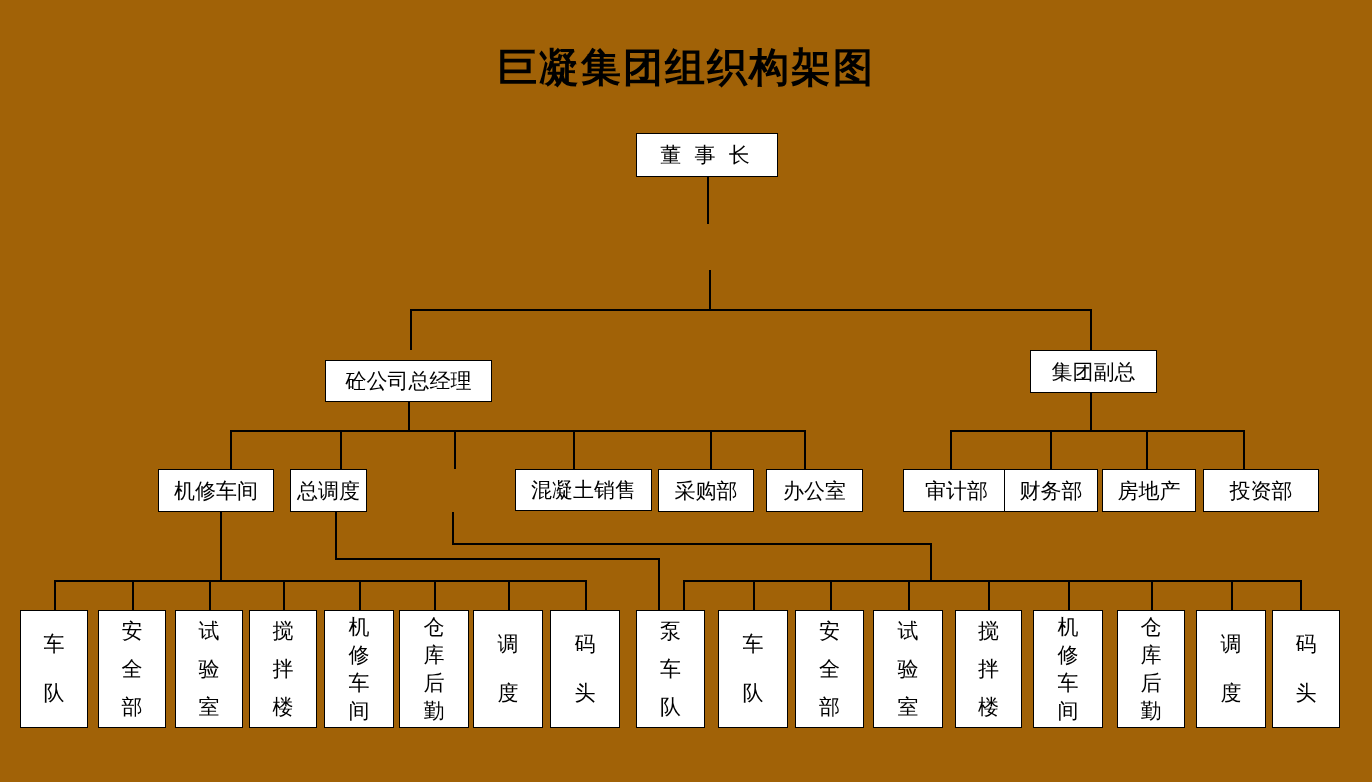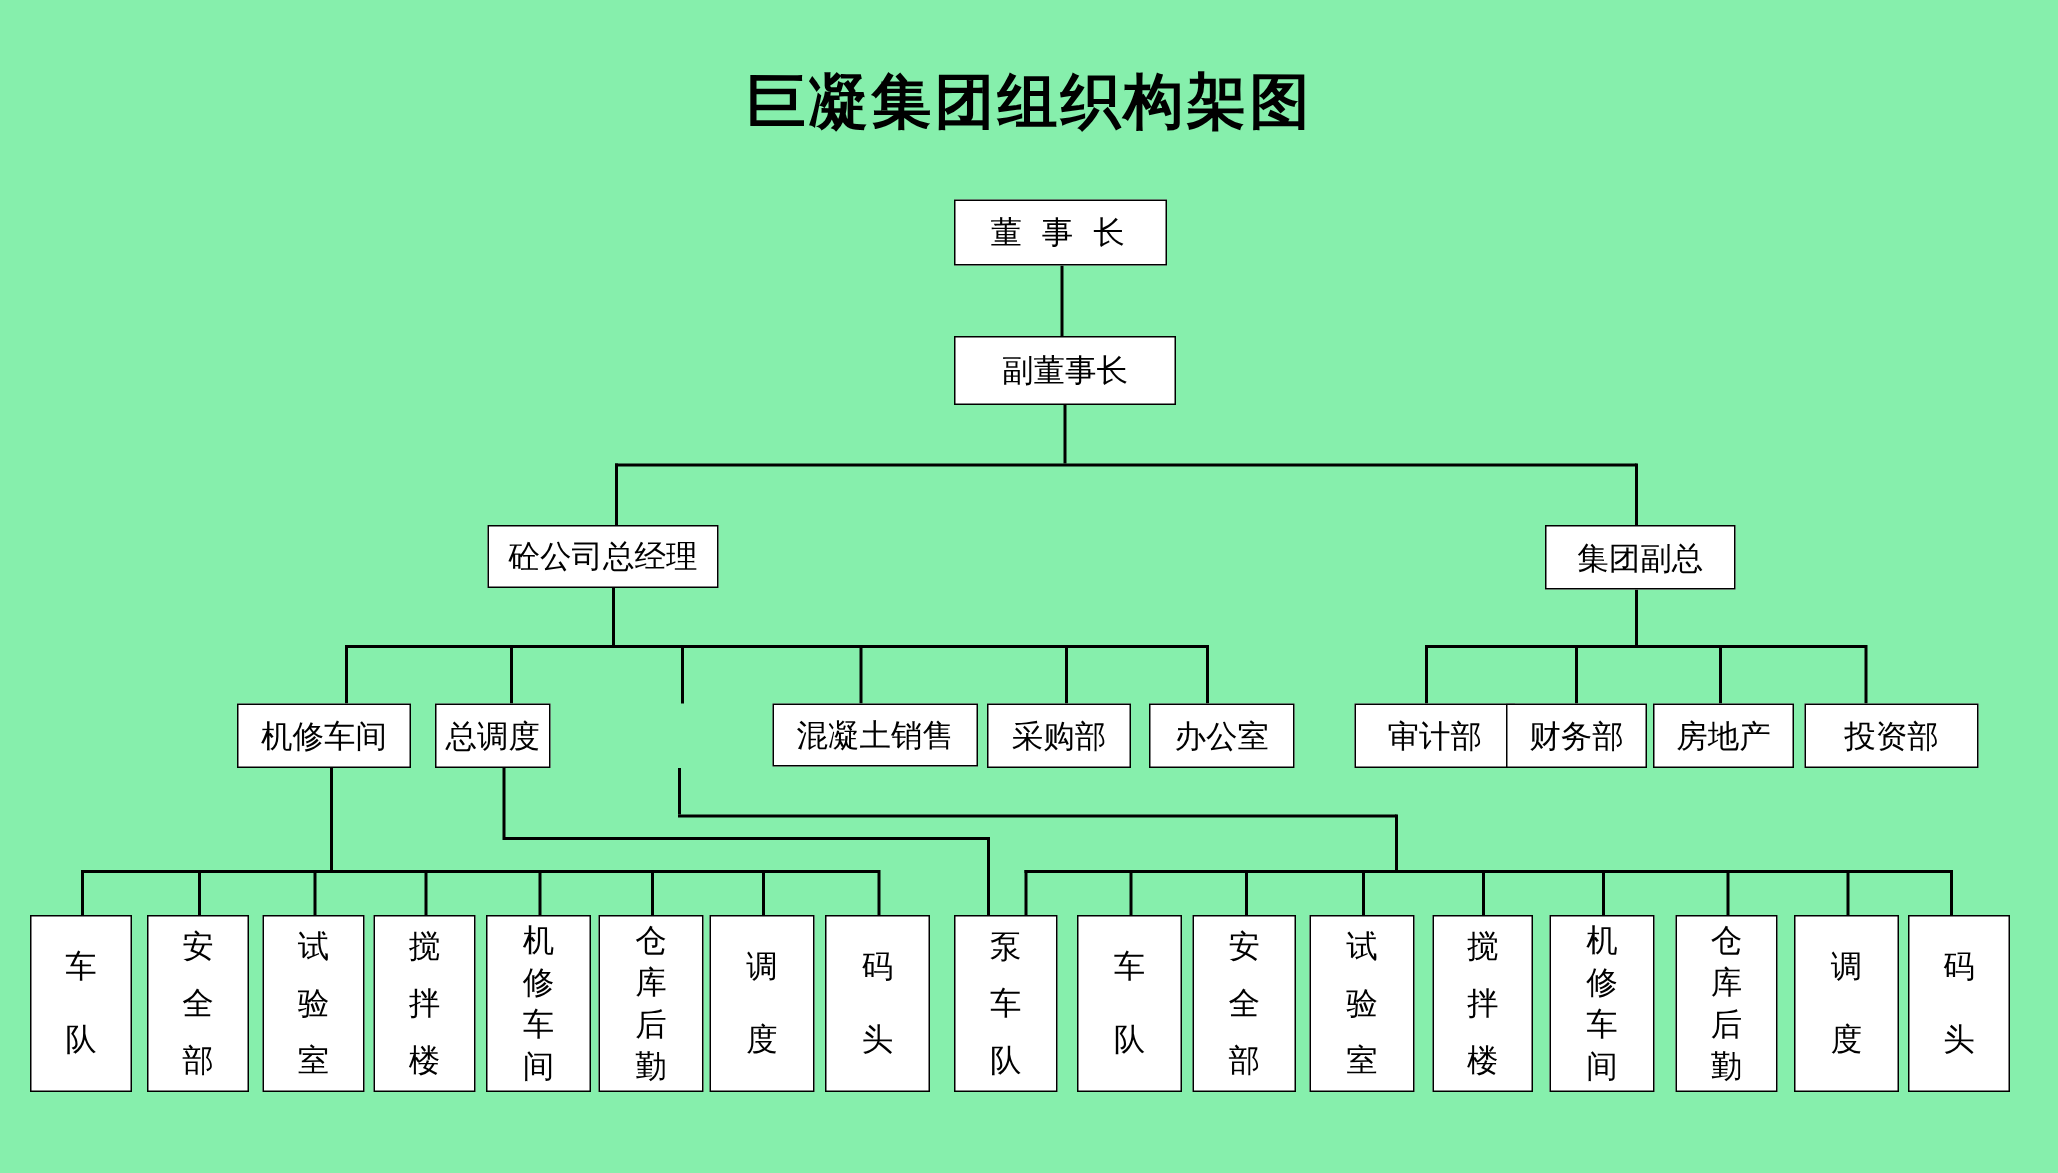--- a/index.html
+++ b/index.html
@@ -5,7 +5,7 @@
   * { margin:0; padding:0; box-sizing:border-box; }
   html,body { width:1372px; height:782px; background:#ffffff; overflow:hidden; }
   body { font-family:"Liberation Serif","DejaVu Serif",serif; color:#000; }
-  .stage { position:relative; width:1372px; height:782px; background:#86efac; }
+  .stage { position:relative; width:1372px; height:782px; background:#a16207; }
 
   .title { position:absolute; left:0; top:40px; width:1372px; text-align:center;
            font-size:40px; font-weight:bold; letter-spacing:2px; }

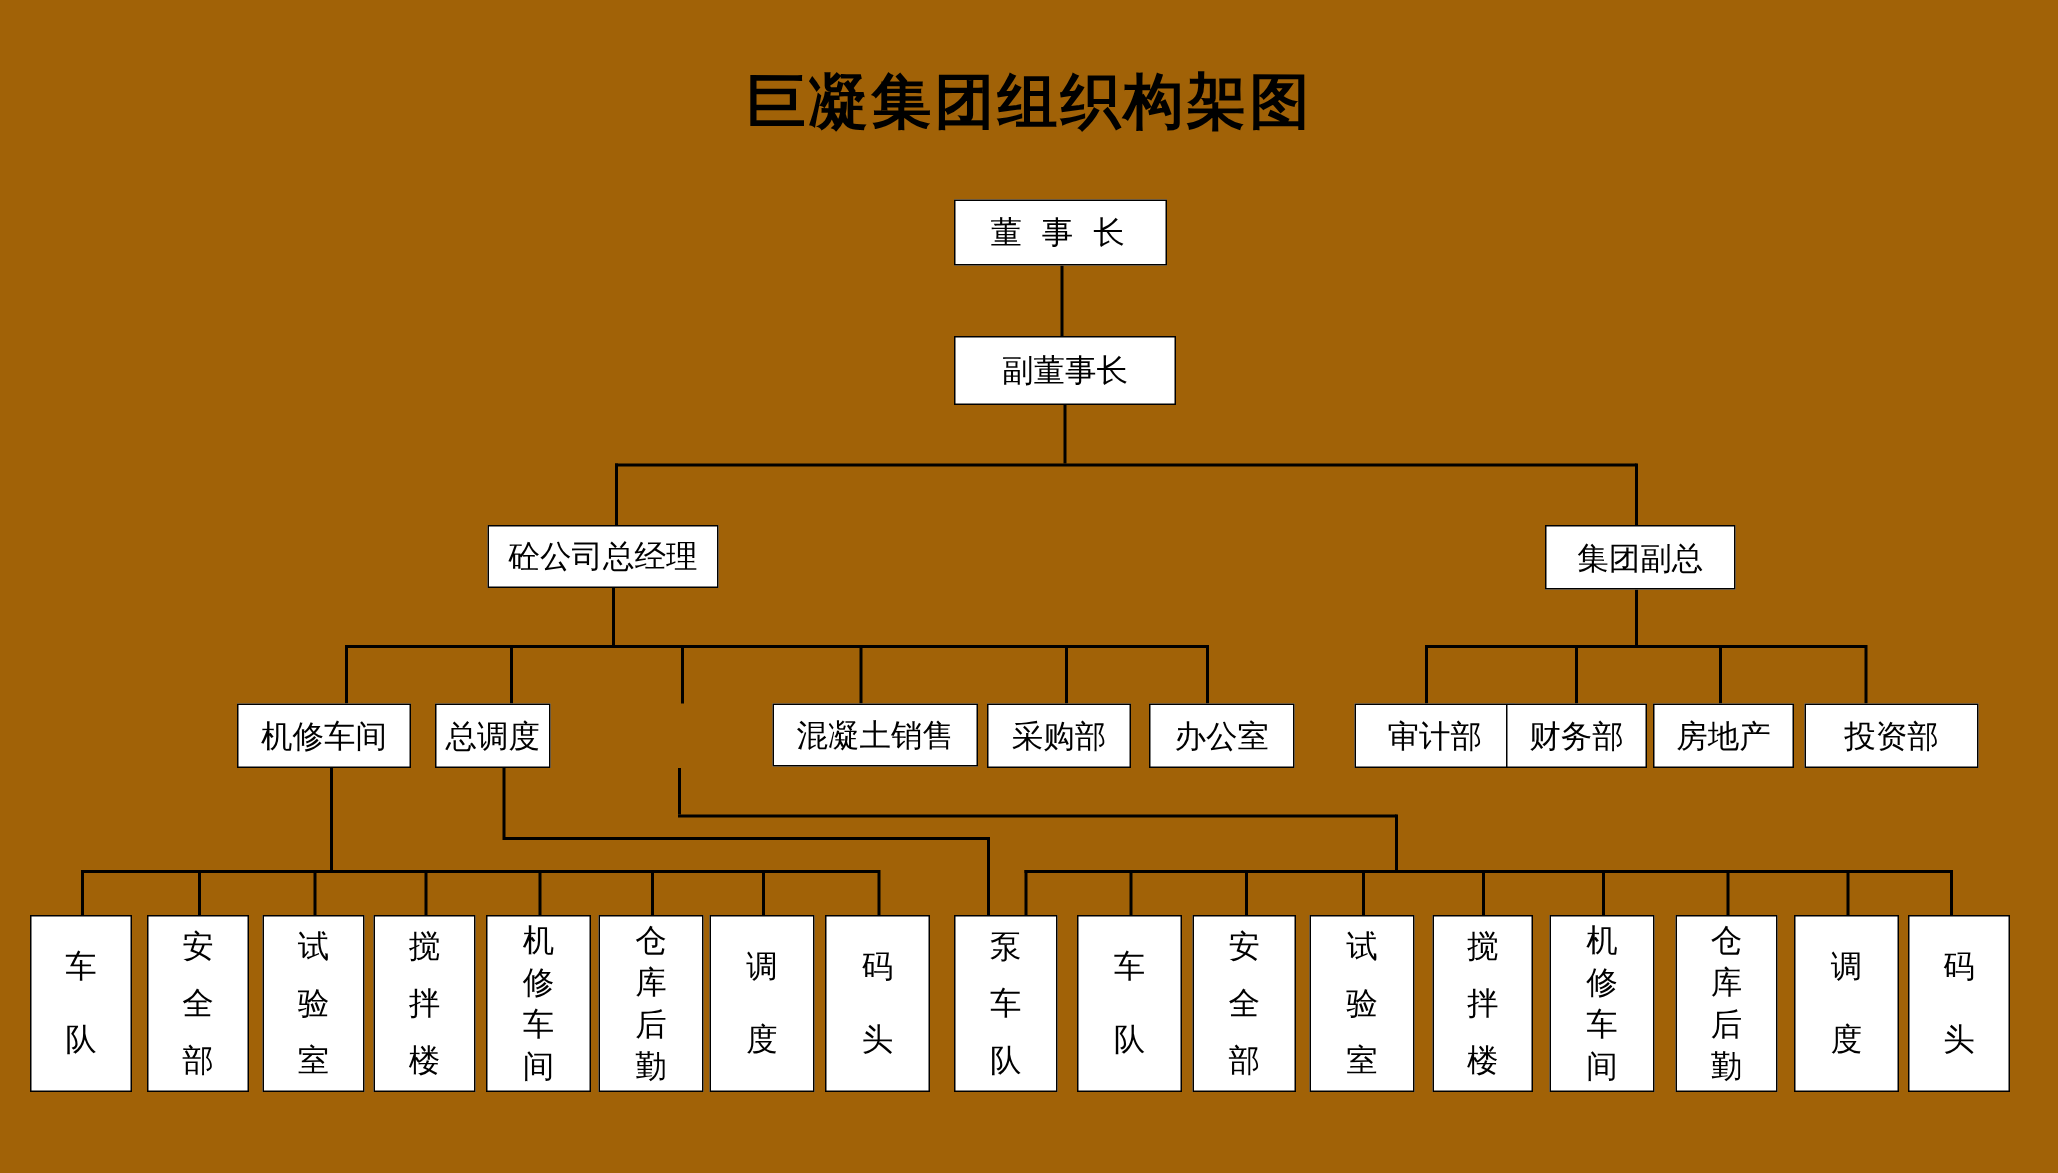--- a/index.html
+++ b/index.html
@@ -86,9 +86,6 @@
 
   <div class="node" style="left:636px;top:133px;width:142px;height:44px">
     <span class="nlabel spaced">董 事 长</span>
-  </div>
-  <div class="node" style="left:636px;top:224px;width:148px;height:46px">
-    <span class="nlabel">副董事长</span>
   </div>
 
   <div class="node" style="left:325px;top:350px;width:154px;height:42px">

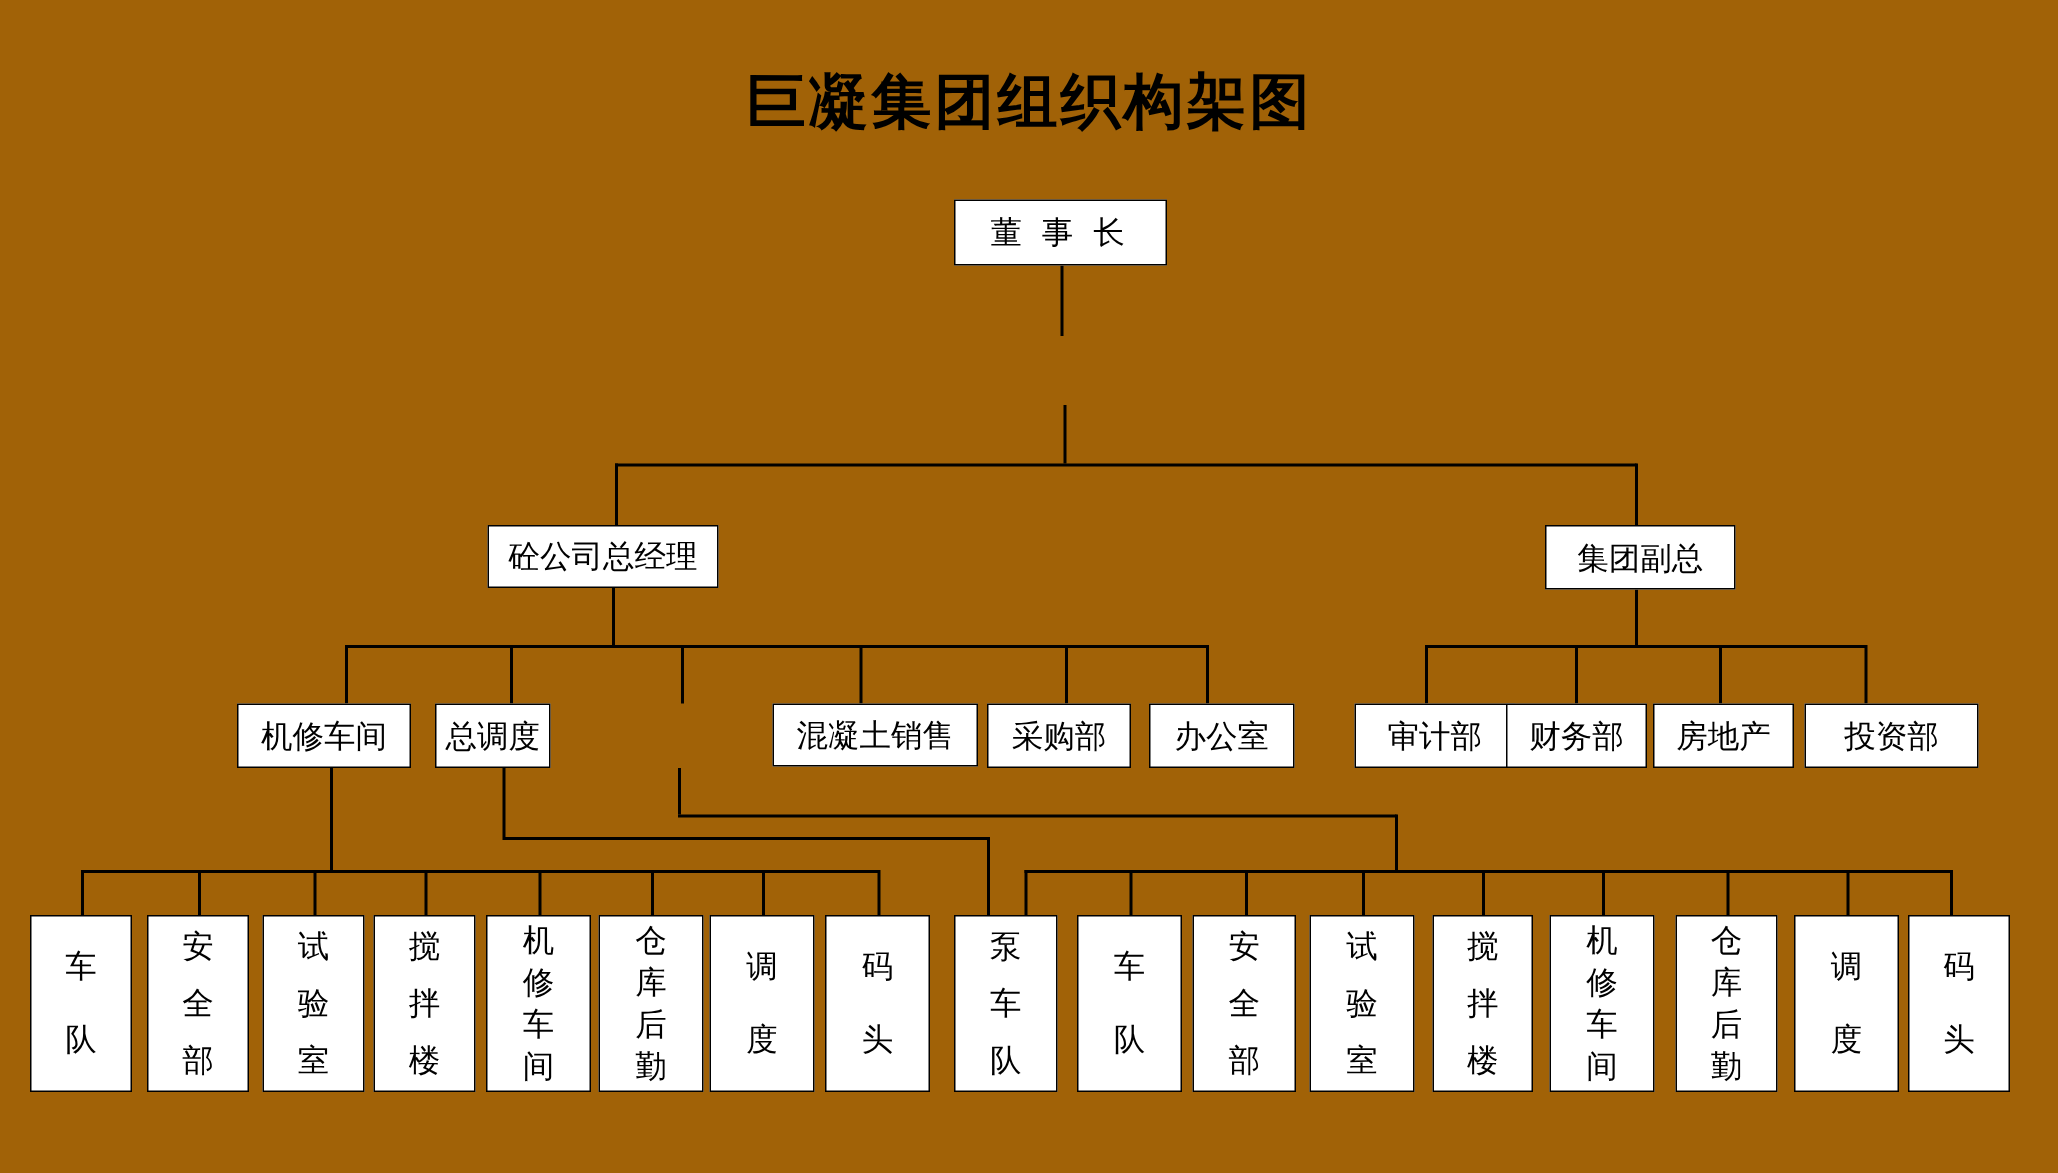--- a/index.html
+++ b/index.html
@@ -88,7 +88,7 @@
     <span class="nlabel spaced">董 事 长</span>
   </div>
 
-  <div class="node" style="left:325px;top:350px;width:154px;height:42px">
+  <div class="node" style="left:325px;top:360px;width:167px;height:42px">
     <span class="nlabel">砼公司总经理</span>
   </div>
   <div class="node" style="left:1030px;top:350px;width:127px;height:43px">

